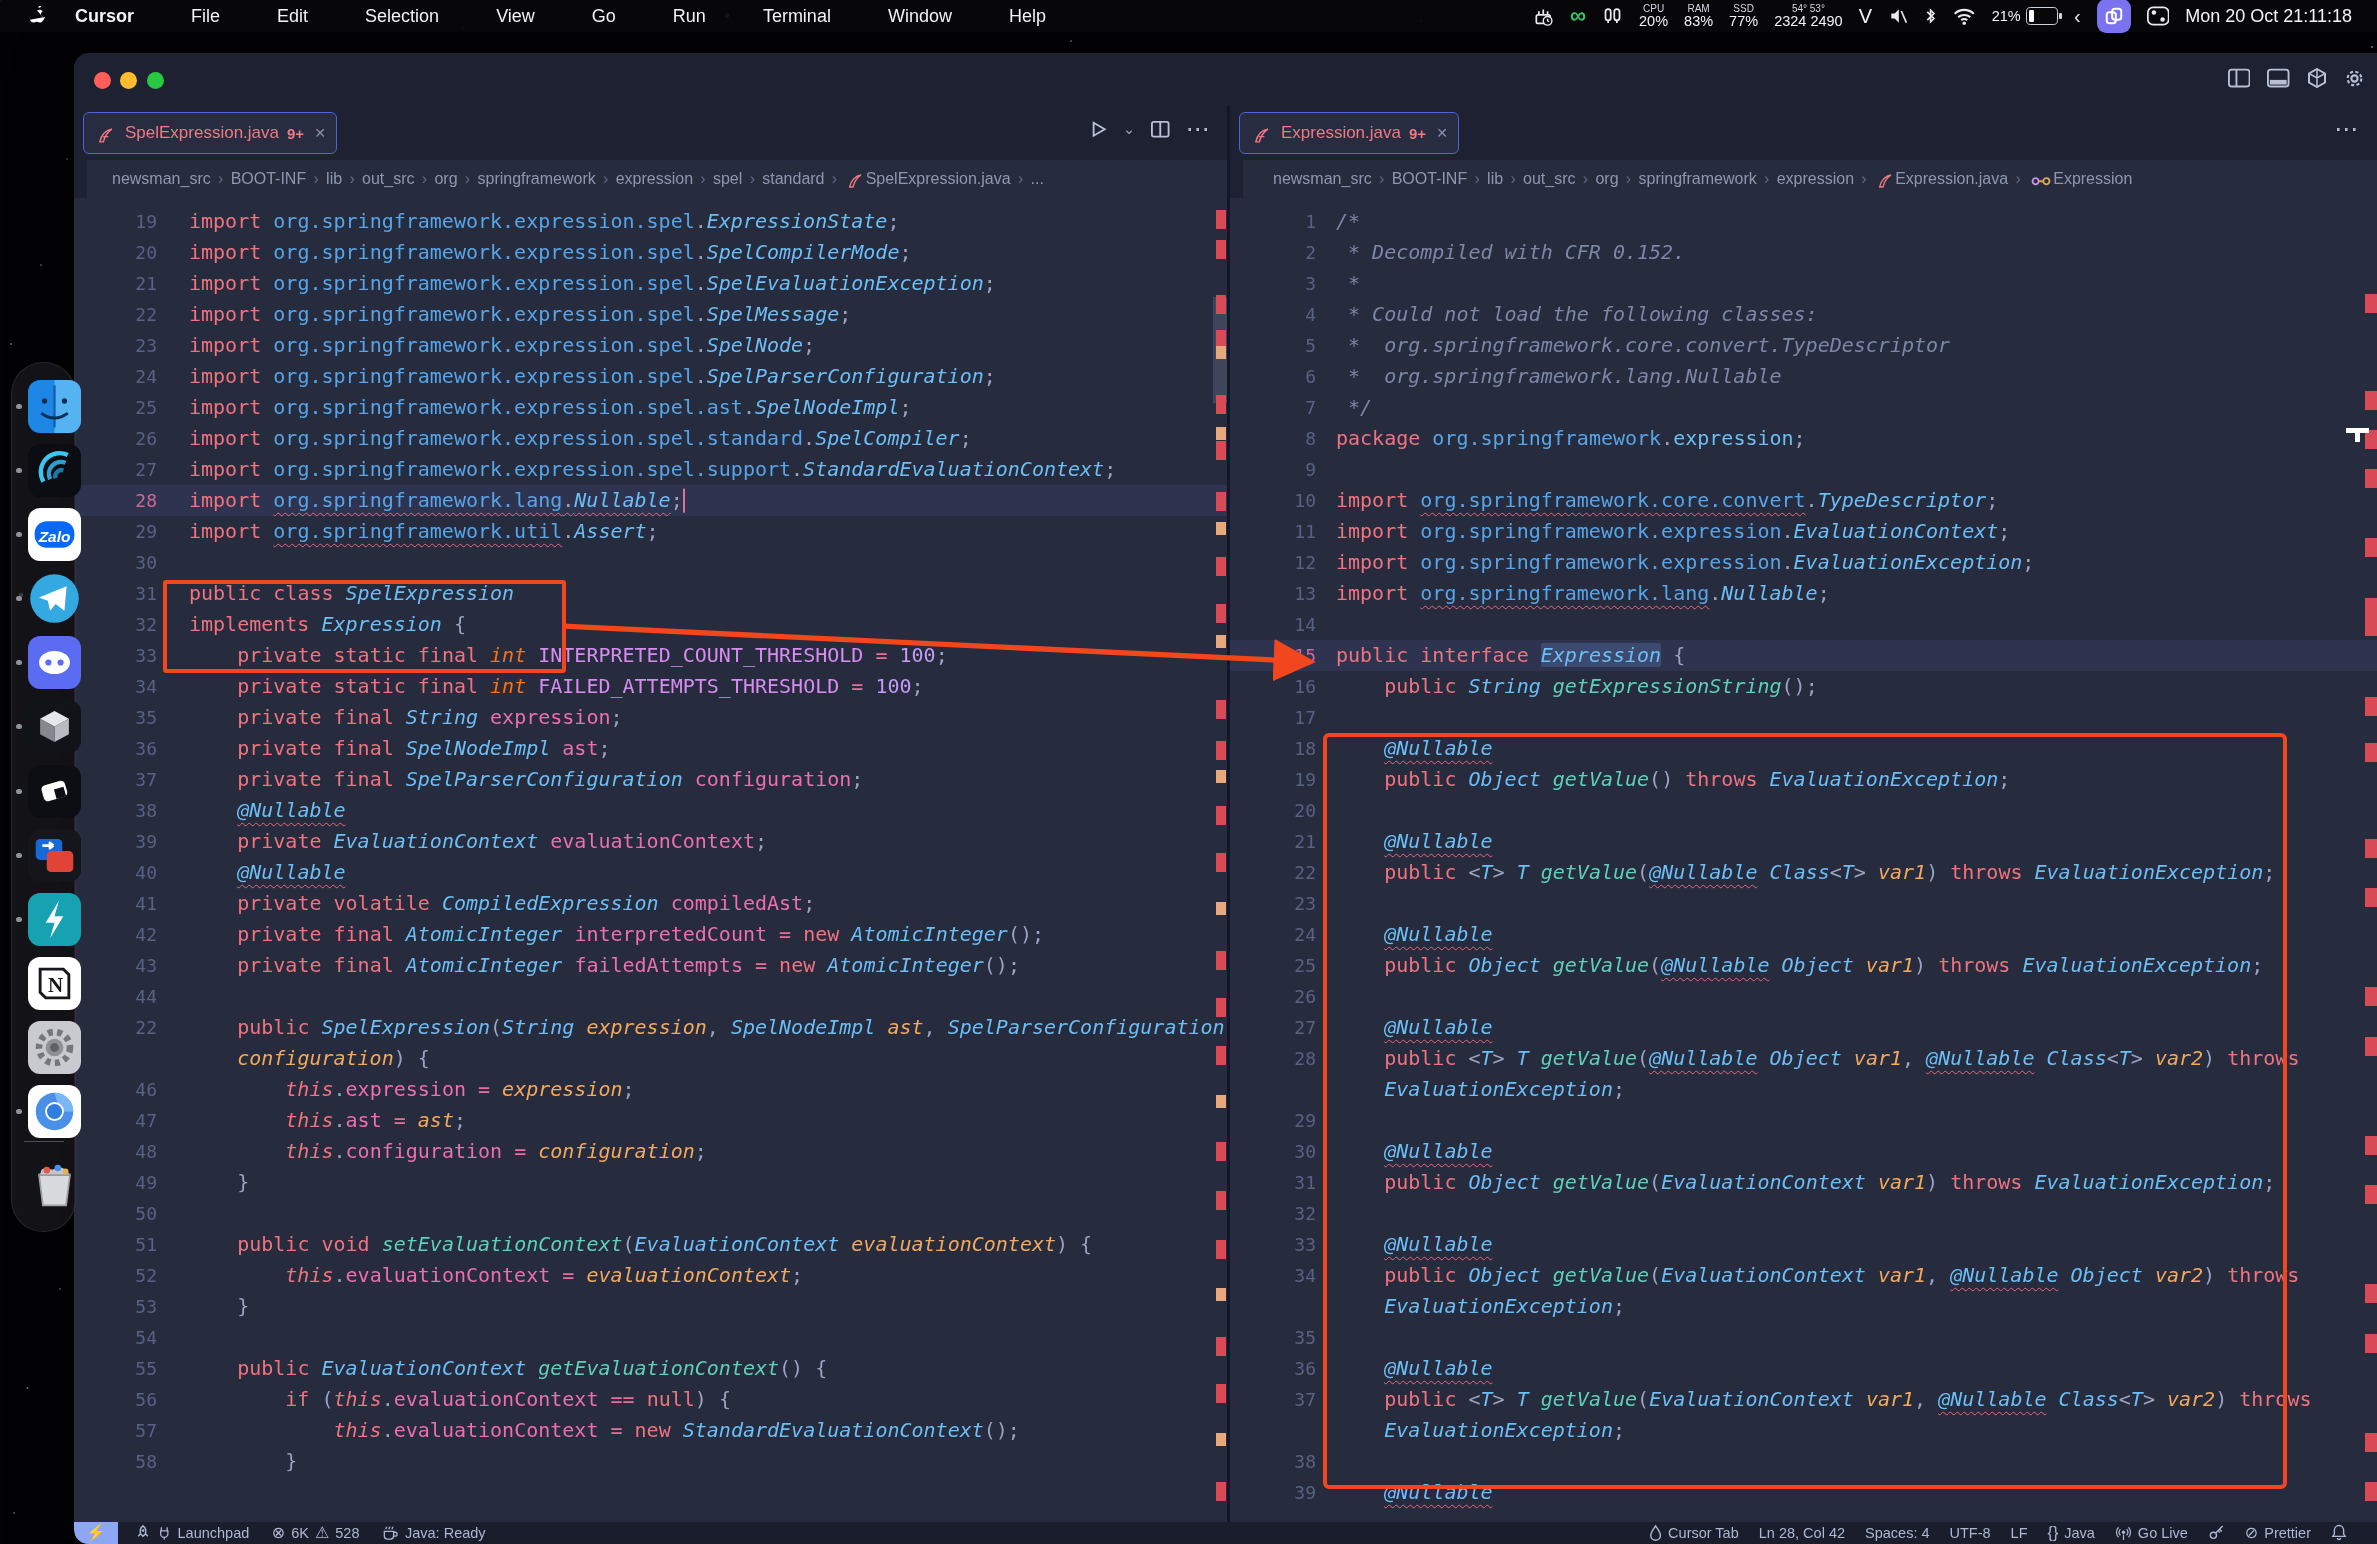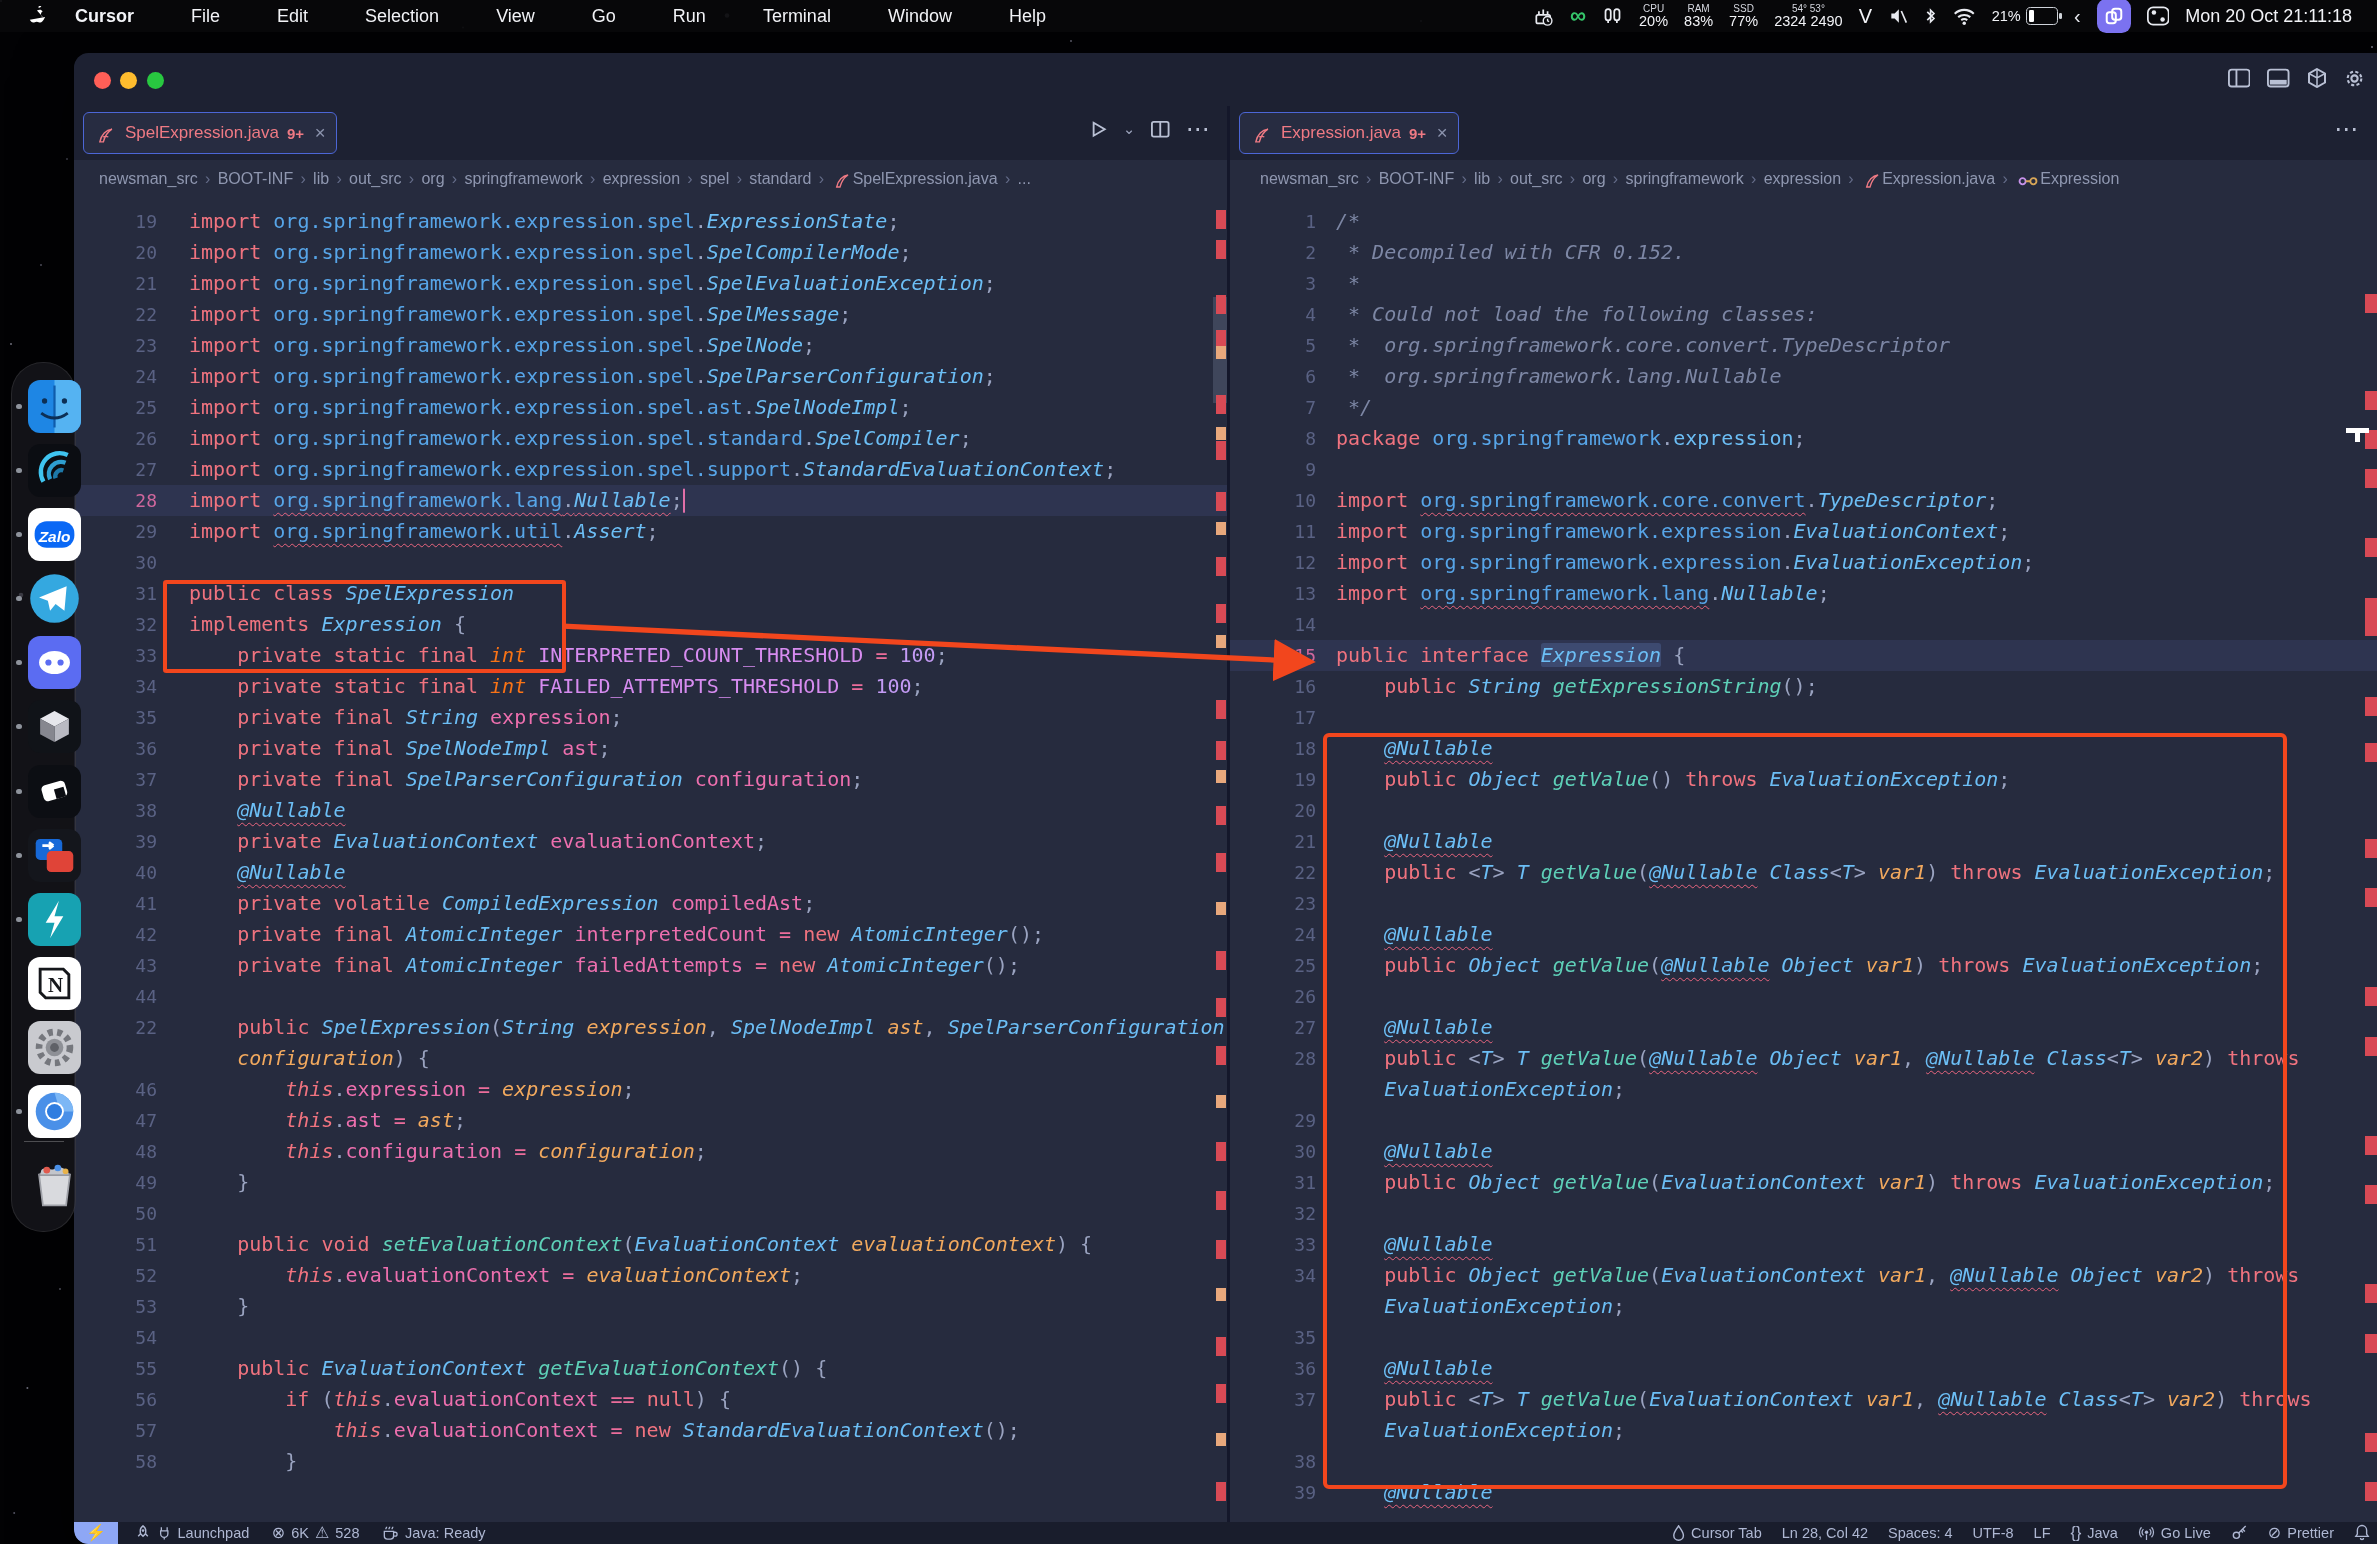--- a/index.html
+++ b/index.html
@@ -61,7 +61,7 @@
   .pane{position:absolute;top:107px;height:1362px;overflow:hidden;}
   .pane.L{left:0;width:1153px;} .pane.R{left:1156px;width:1148px;}
   .divider{position:absolute;left:1153px;top:53px;bottom:22.5px;width:2.6px;background:#14172a;}
-  .crumbs{position:absolute;left:0;right:0;top:0;height:38px;background:#262b3e;display:flex;align-items:center;
+  .crumbs{position:absolute;left:13px;right:0;top:0;height:38px;background:#262b3e;display:flex;align-items:center;
     padding-left:25px;font-size:16px;color:#8f97b0;white-space:nowrap;overflow:hidden;}
   .pane.R .crumbs{padding-left:30px;}
   .bcsep{color:#636b88;margin:0 7.3px;font-size:16px;}

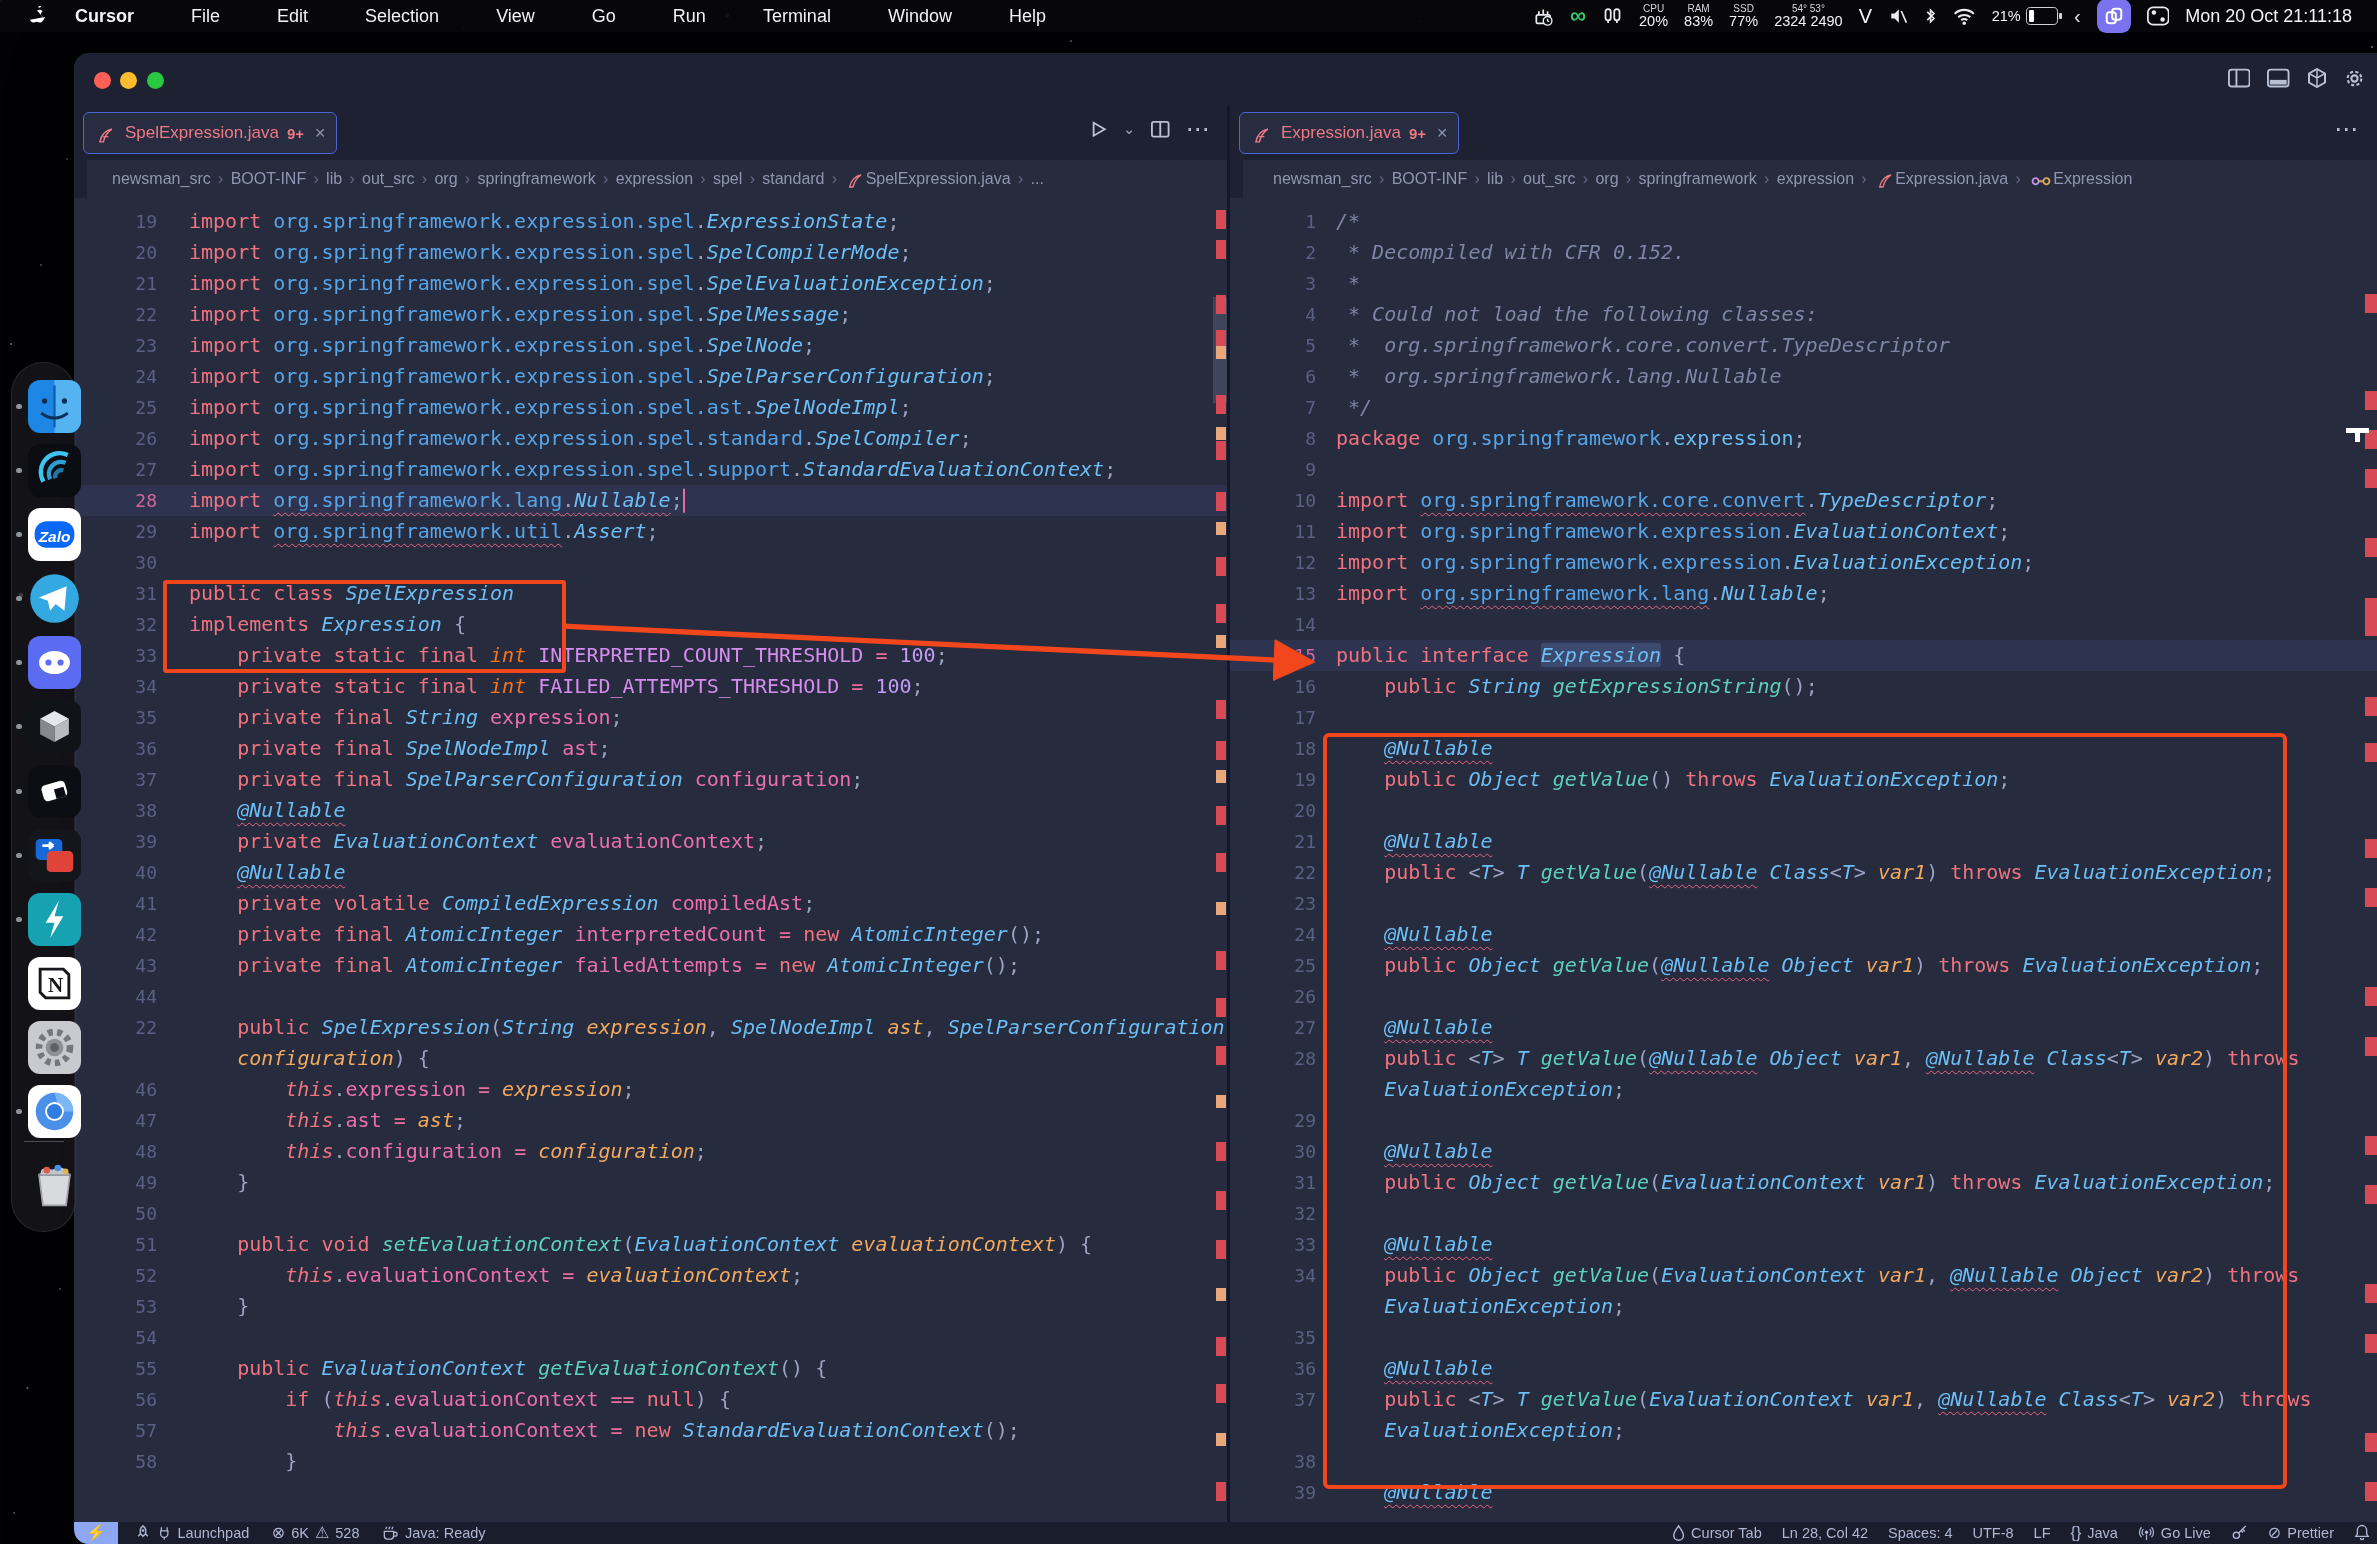--- a/index.html
+++ b/index.html
@@ -106,7 +106,7 @@
   .remote{width:44px;height:22.5px;background:#8ea7f5;color:#1c2030;display:flex;align-items:center;
     justify-content:center;font-size:16px;border-radius:0 0 0 13.2px;font-weight:bold;}
   .sb-left{display:flex;align-items:center;gap:22.5px;padding-left:17px;}
-  .sb-right{margin-left:auto;display:flex;align-items:center;gap:20px;padding-right:8px;}
+  .sb-right{margin-left:auto;display:flex;align-items:center;gap:20px;padding-right:31px;}
   .sb-item{display:flex;align-items:center;gap:6px;white-space:nowrap;}
   .sb-item svg{display:block;}
   .sym{font-size:16px;}

